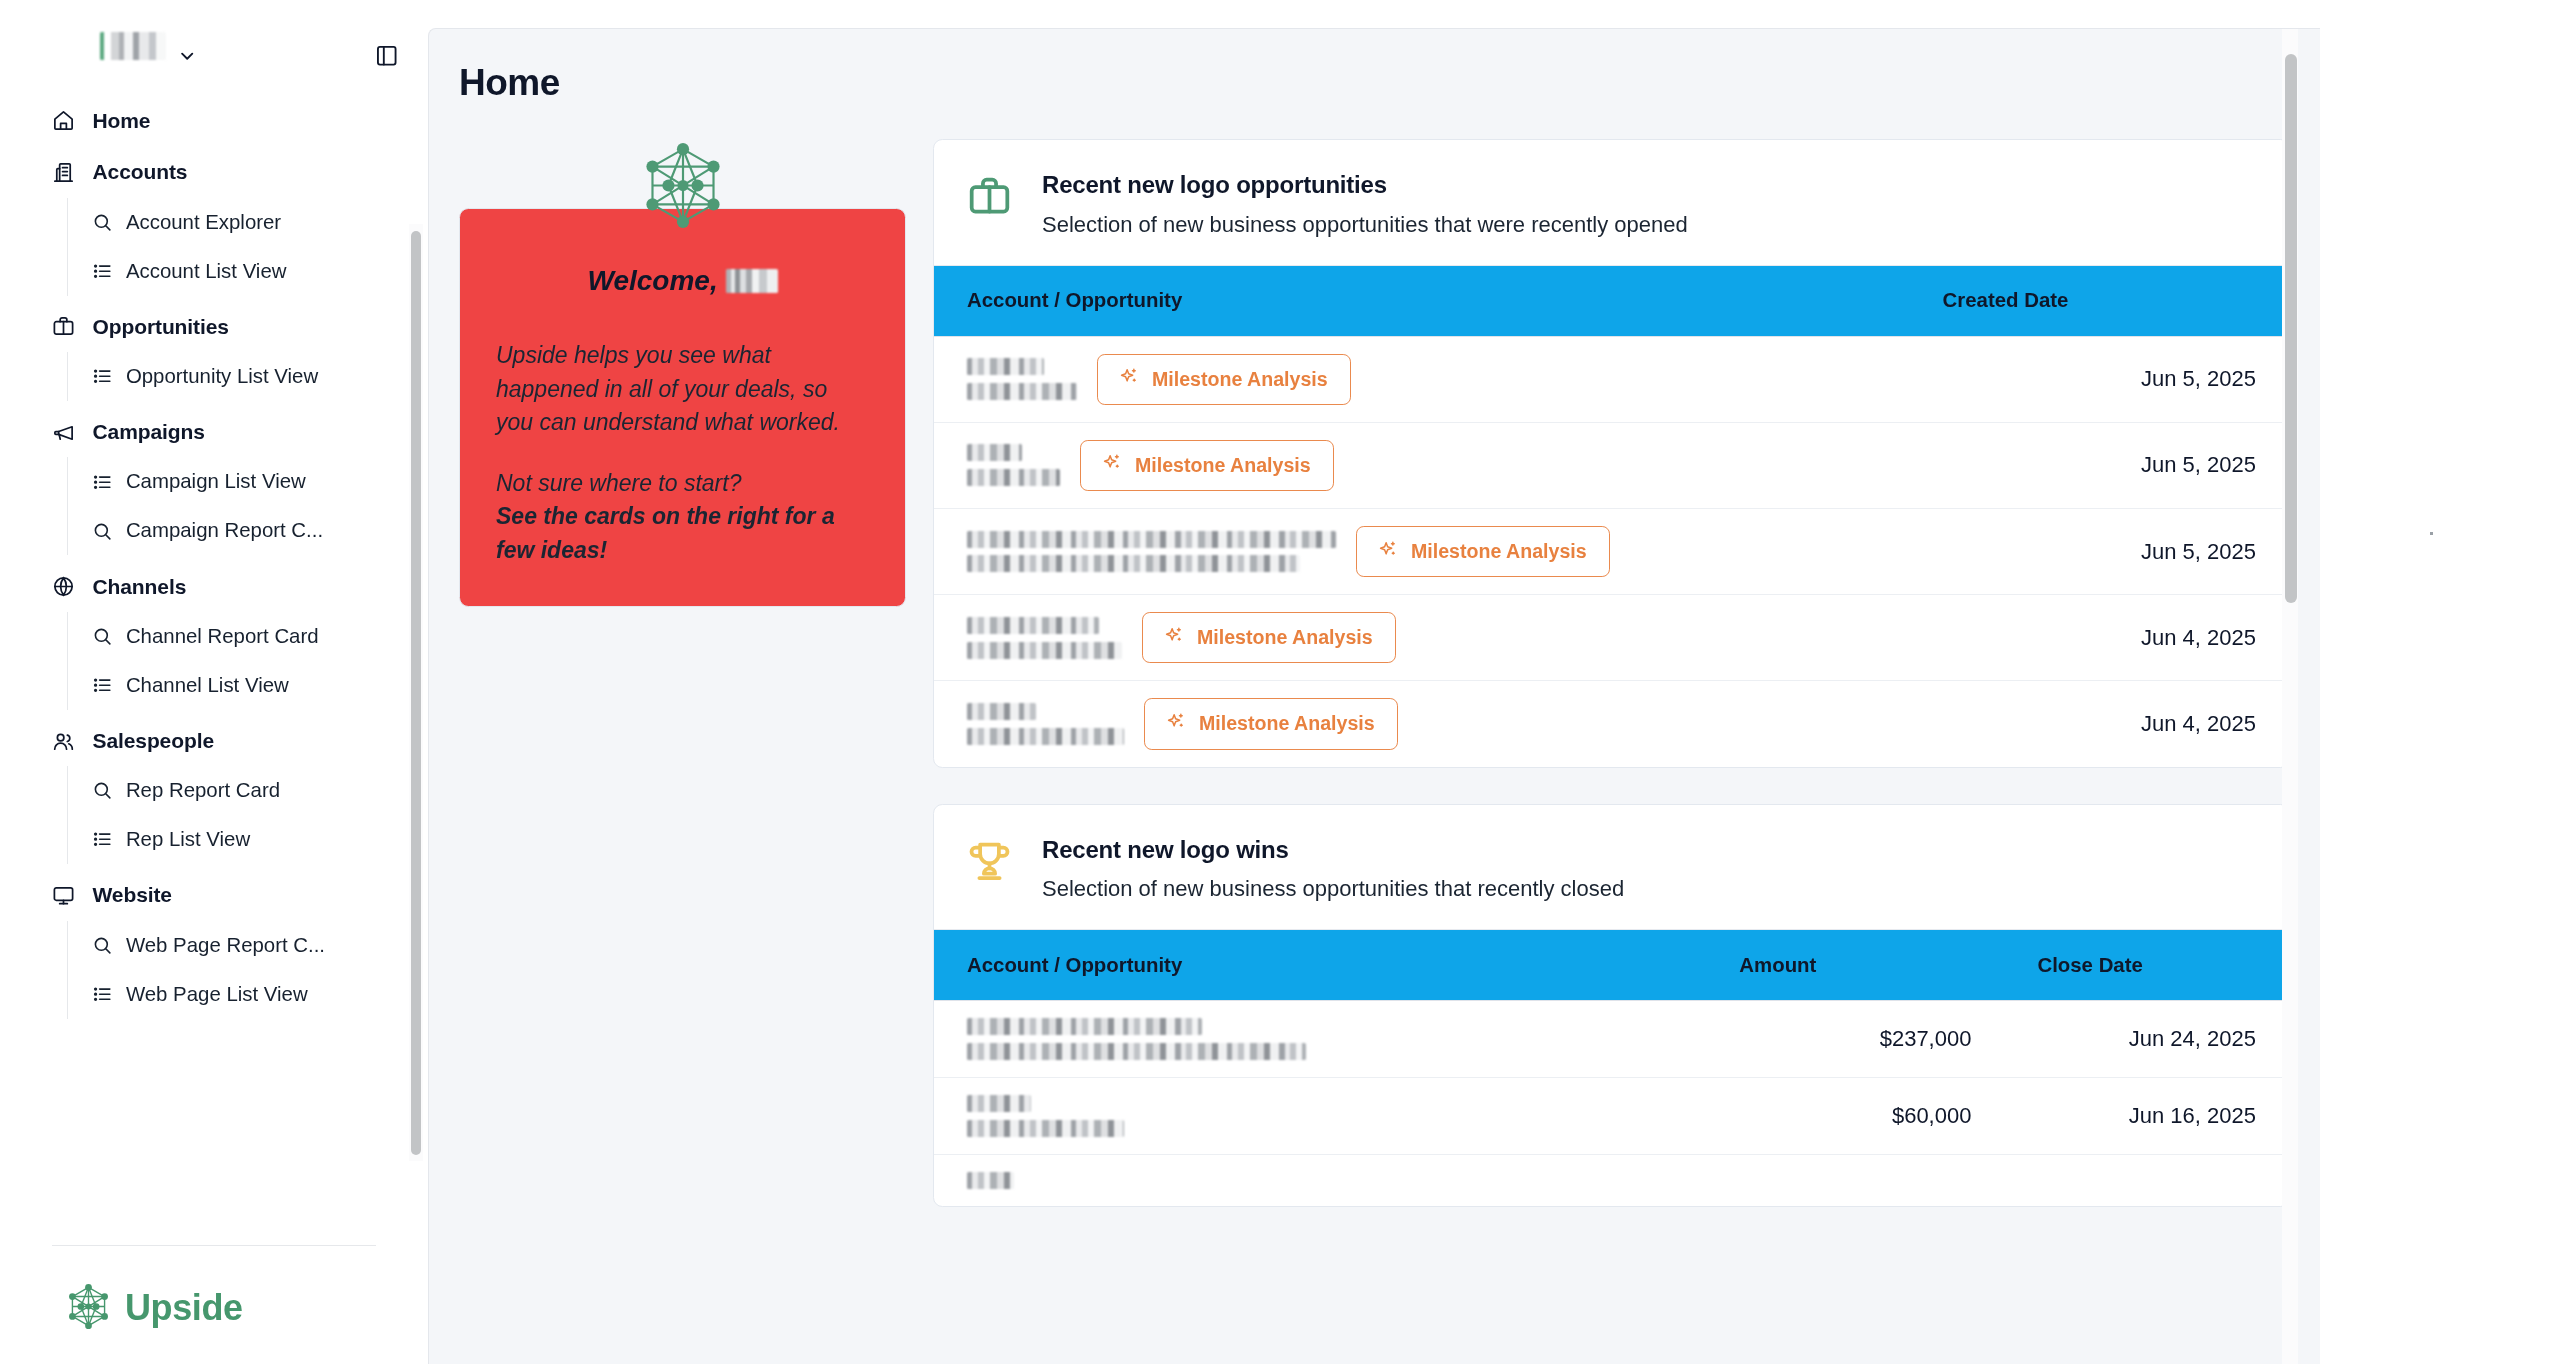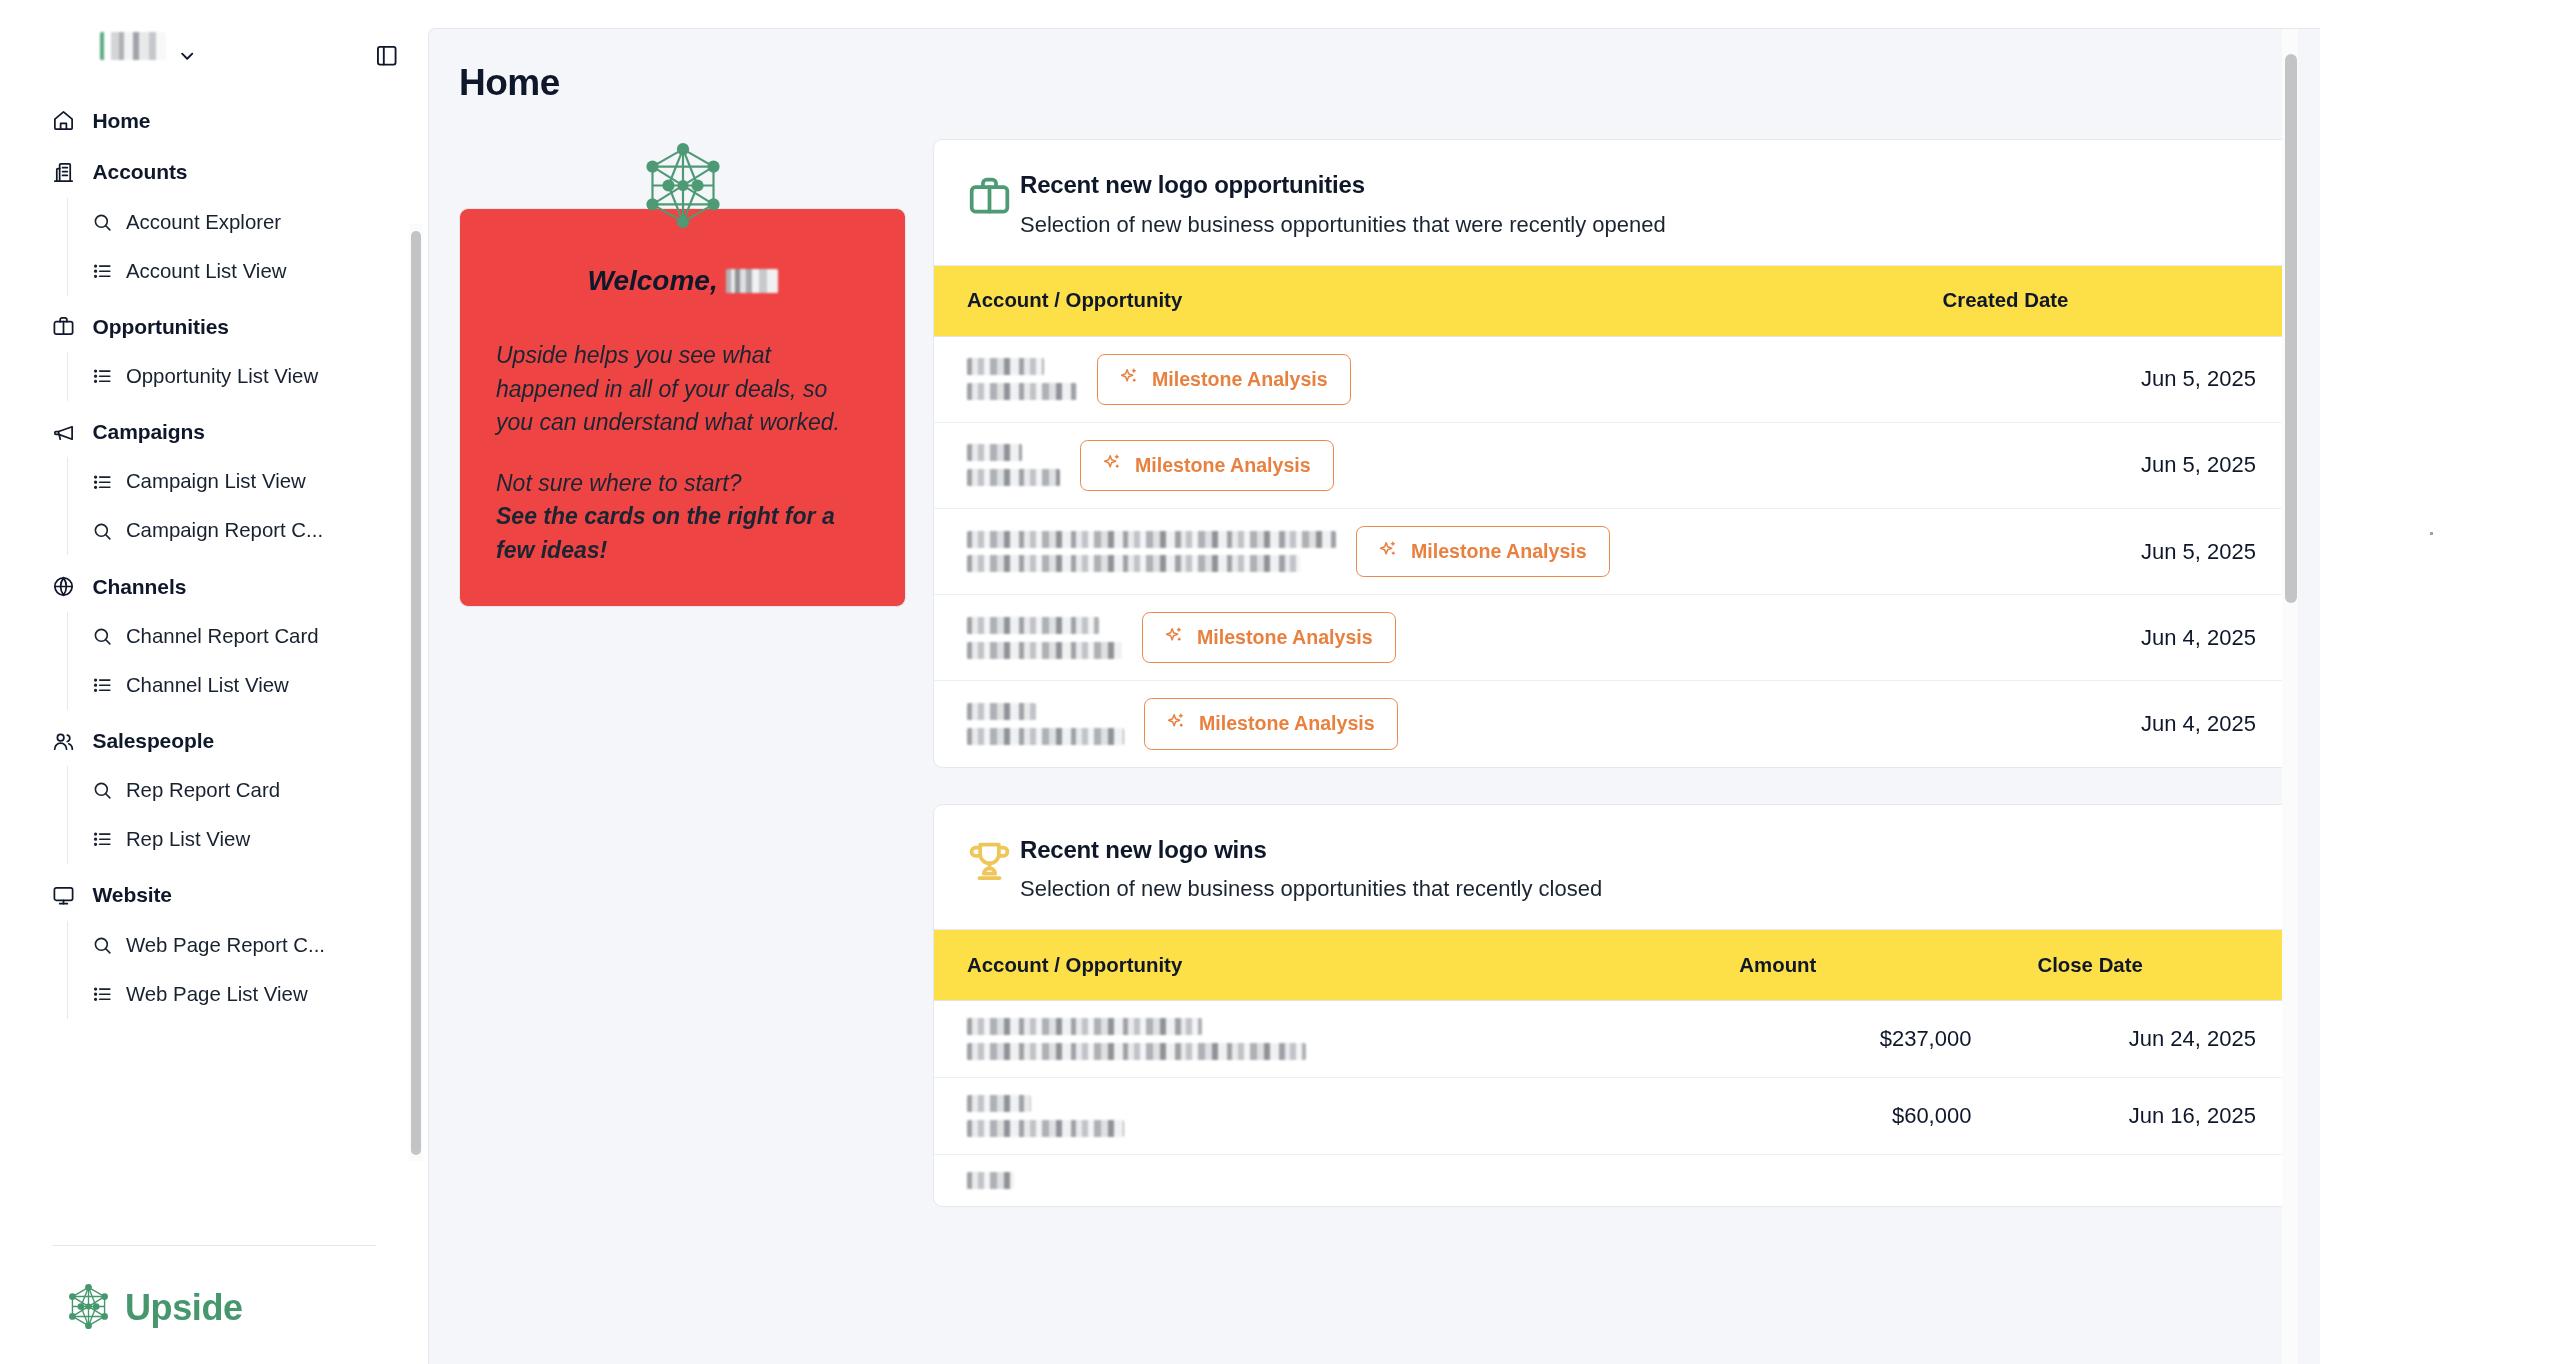--- a/index.html
+++ b/index.html
@@ -168,7 +168,7 @@
     background:#fff; border:0.8px solid #e3e8ef; border-radius: 9.4px;
     overflow: hidden;
   }
-  .card-head { display:flex; gap: 6px; padding: 31px 33px 27px 33px; }
+  .card-head { display:flex; gap: 28px; padding: 31px 33px 27px 33px; }
   .card-icon { flex: 0 0 47px; padding-top: 3.1px; }
   .card-title { font-size: 24px; font-weight: 700; color:#0f172a; margin-bottom: 12.6px; letter-spacing:-0.2px; }
   .card-sub { font-size: 22px; font-weight: 400; color:#1b2532; }

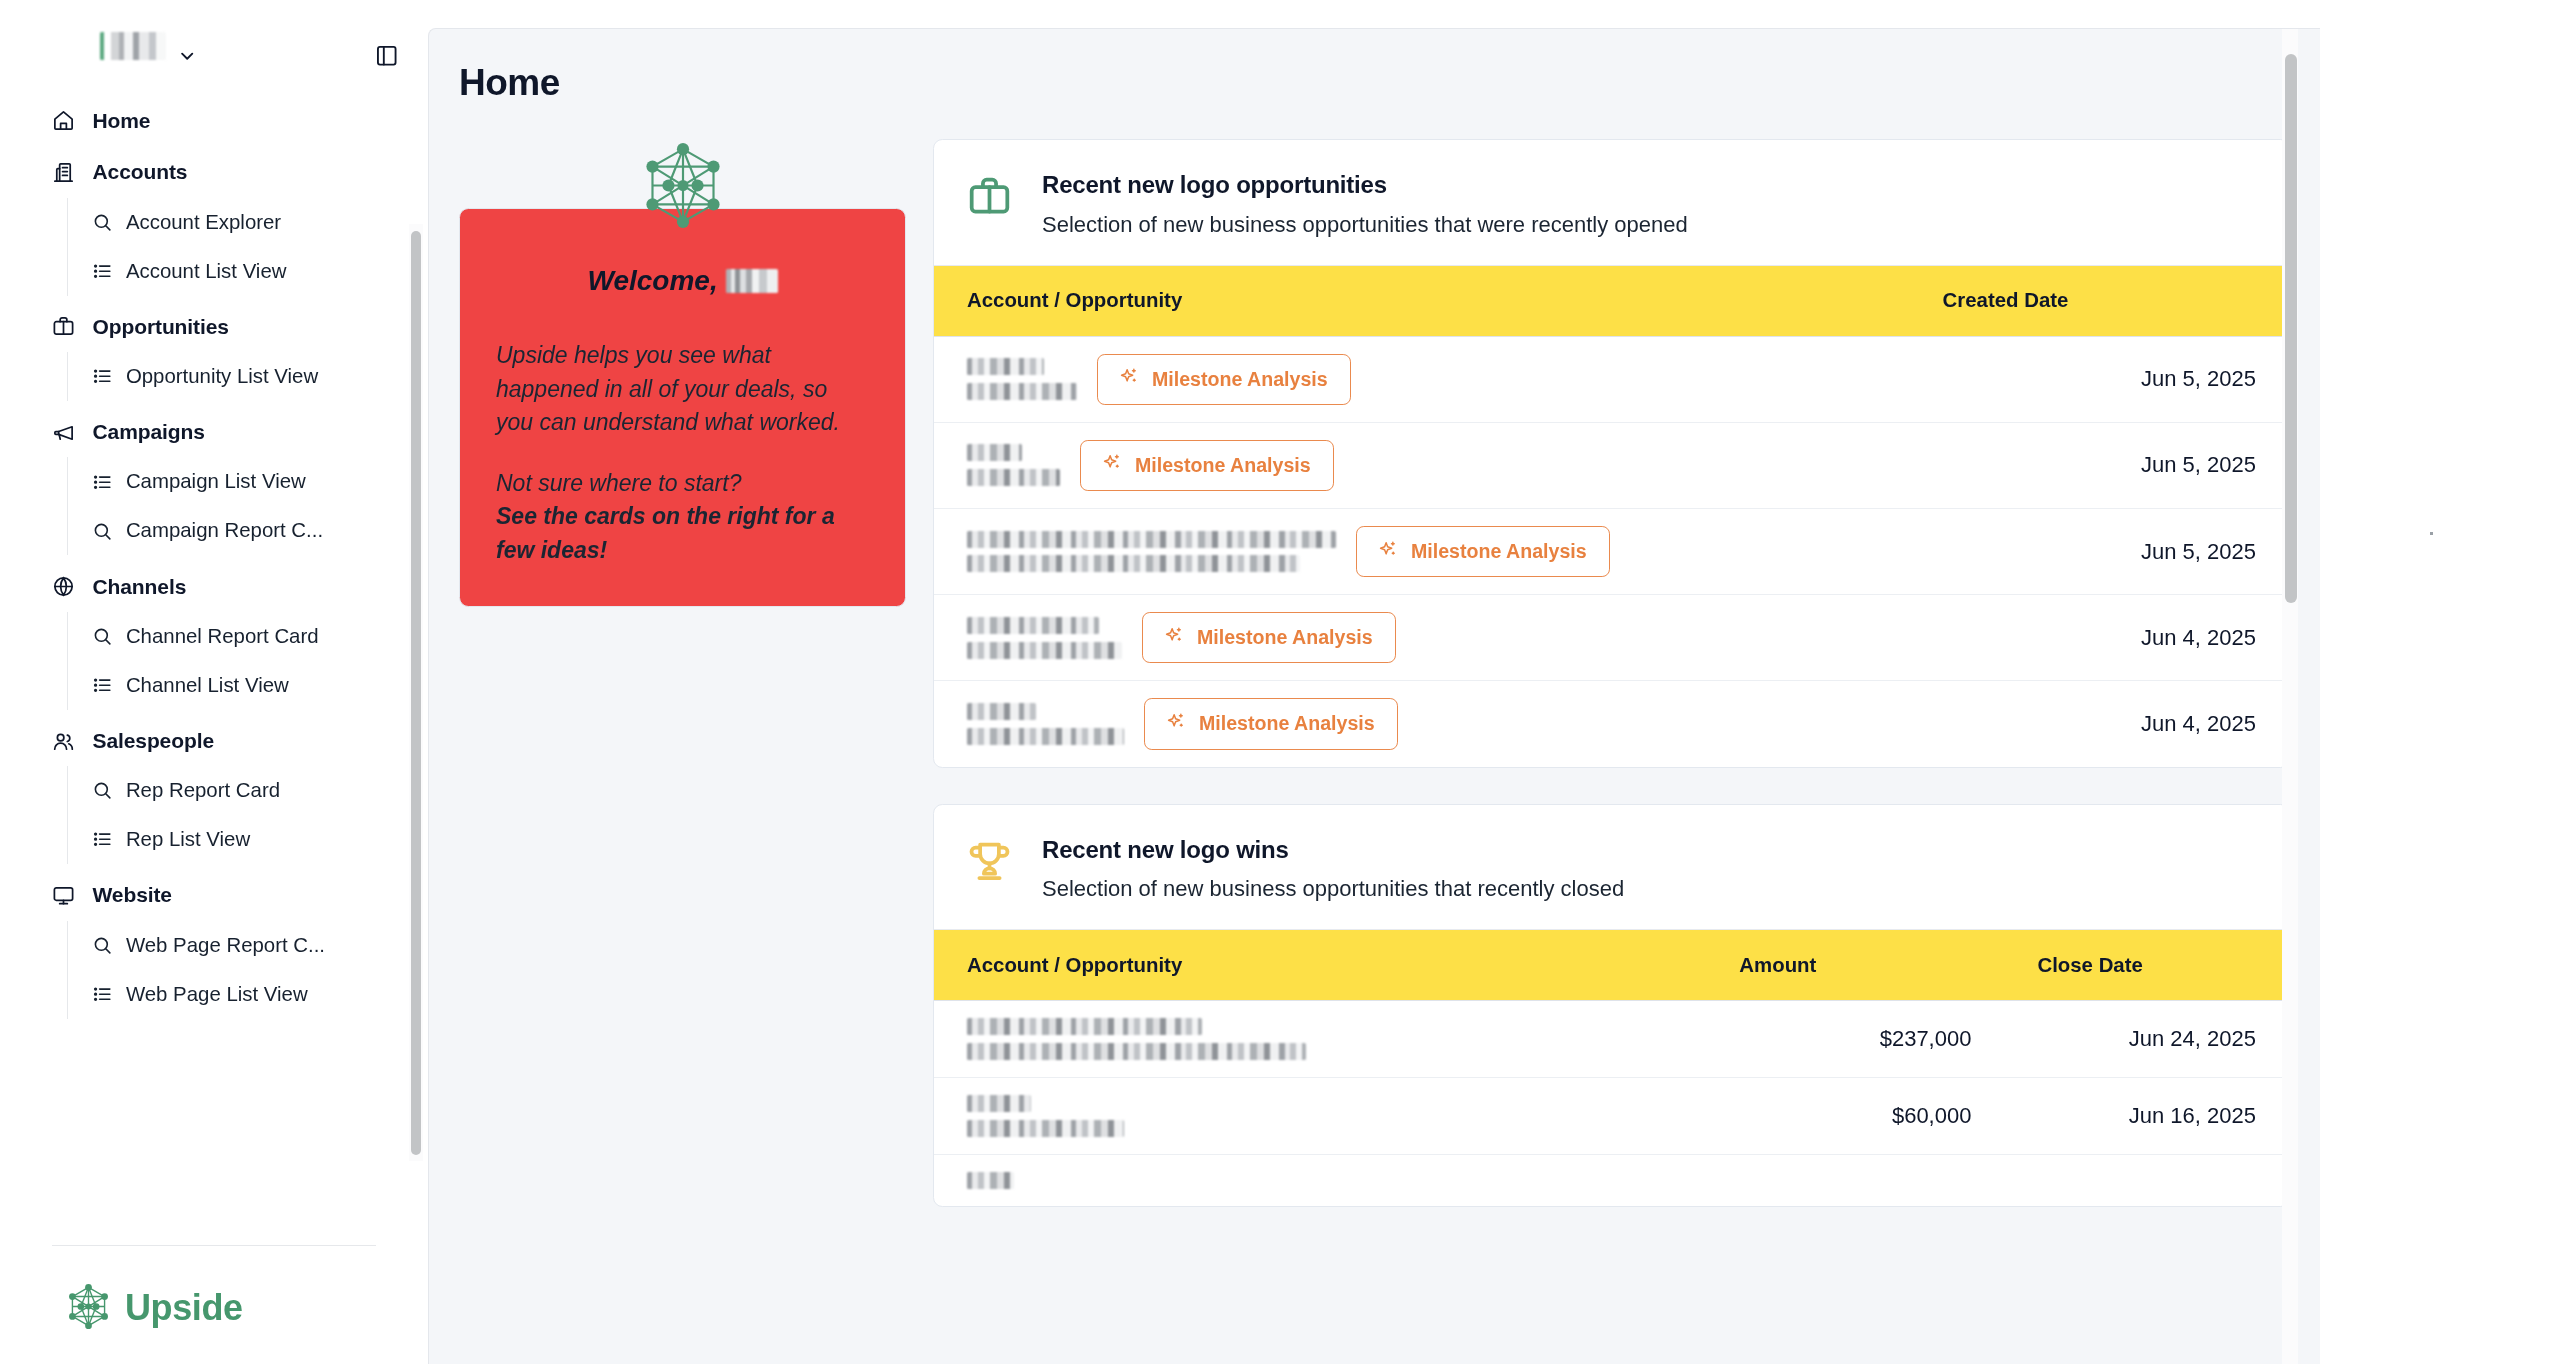--- a/index.html
+++ b/index.html
@@ -175,7 +175,7 @@
 
   table.tbl { width: 100%; border-collapse: collapse; table-layout: fixed; }
   table.tbl thead th {
-    background:#fde047;
+    background:#0ea5e9;
     font-size: 20.4px; font-weight: 700; color:#0f172a;
     text-align:left; padding: 23.5px 33px;
     border-top: 0.8px solid #e7eaef;

